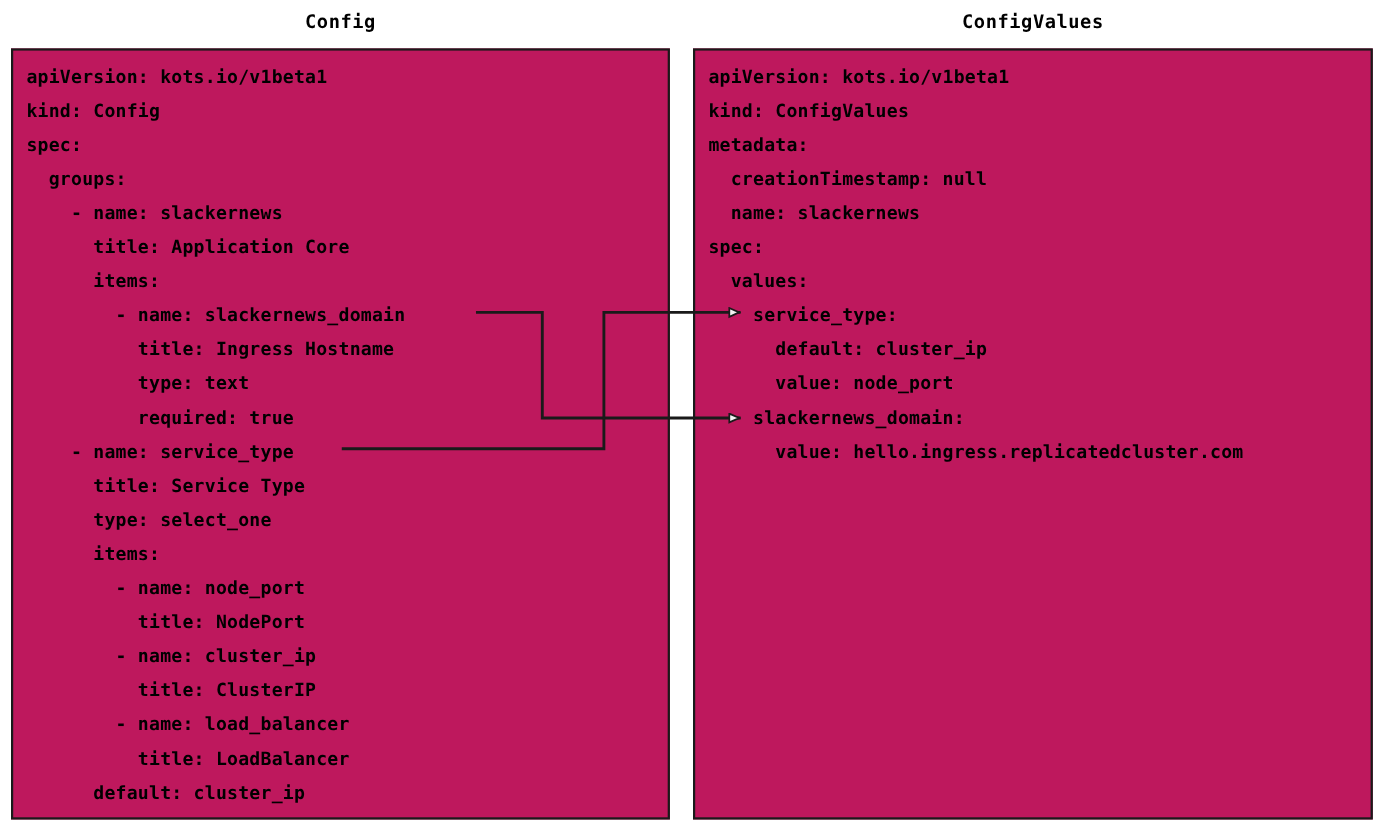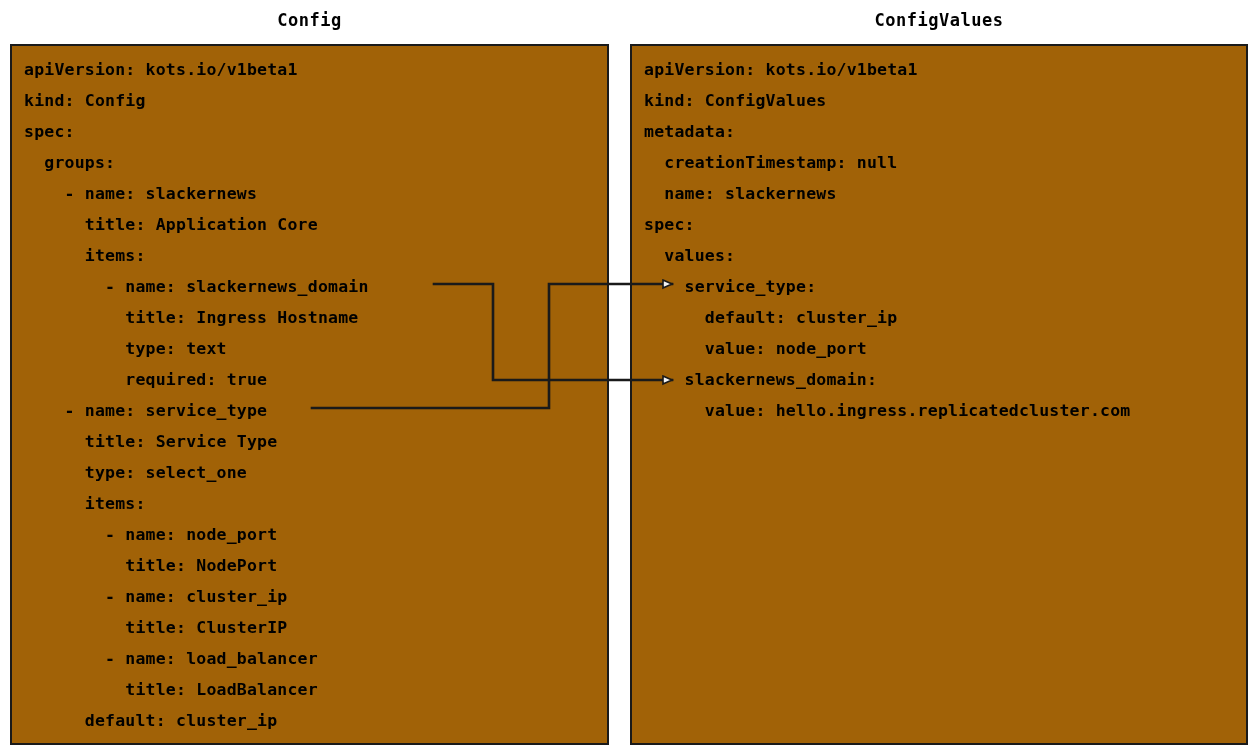--- a/index.html
+++ b/index.html
@@ -46,7 +46,7 @@
     top: 44px;
     height: 701px;
     box-sizing: border-box;
-    background: #a16207;
+    background: #be185d;
     border: 2px solid #1a1a1a;
     overflow: hidden;
   }

